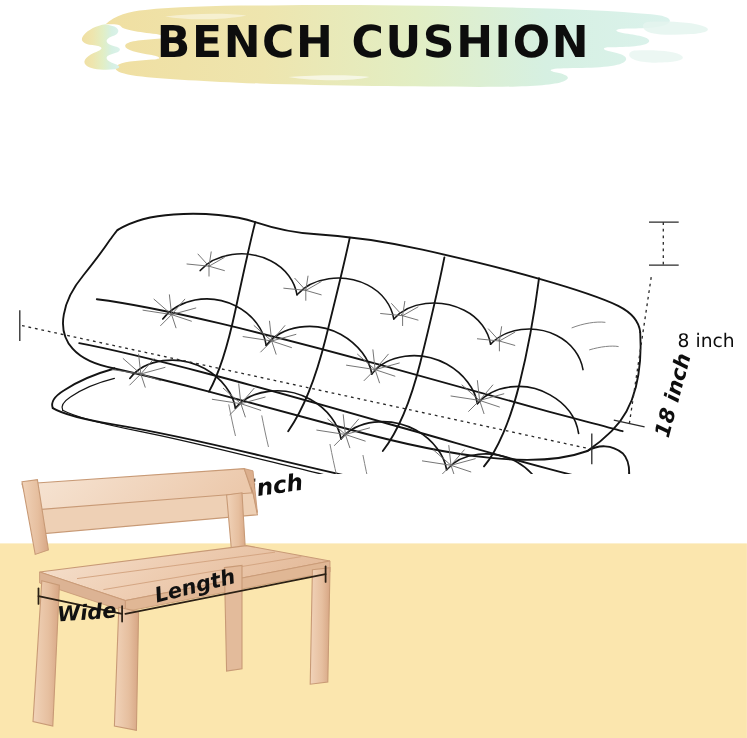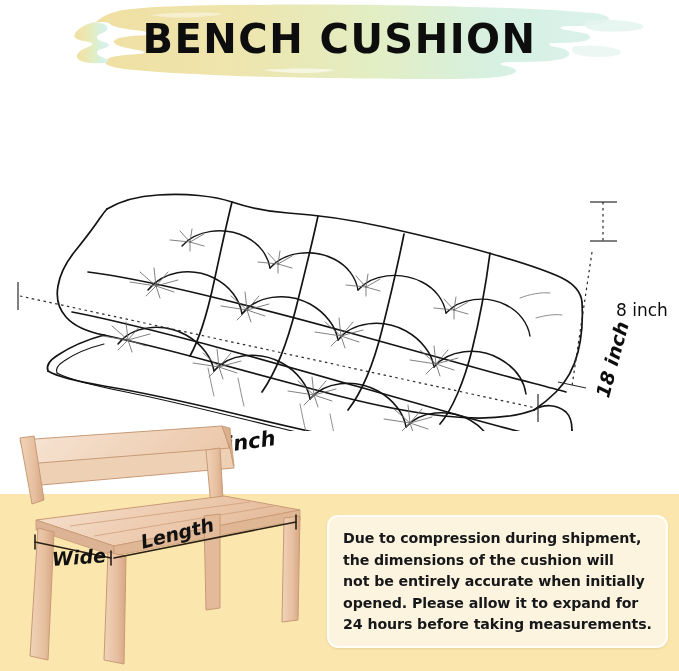--- a/index.html
+++ b/index.html
@@ -376,13 +376,6 @@
   <div class="bench-label lbl-wide">Wide</div>
   <div class="bench-label lbl-length">Length</div>
 
-  <div class="note">
-    <p>Due to compression during shipment,</p>
-    <p>the dimensions of the cushion will</p>
-    <p>not be entirely accurate when initially</p>
-    <p>opened. Please allow it to expand for</p>
-    <p>24 hours before taking measurements.</p>
-  </div>
 
 </div>
 

